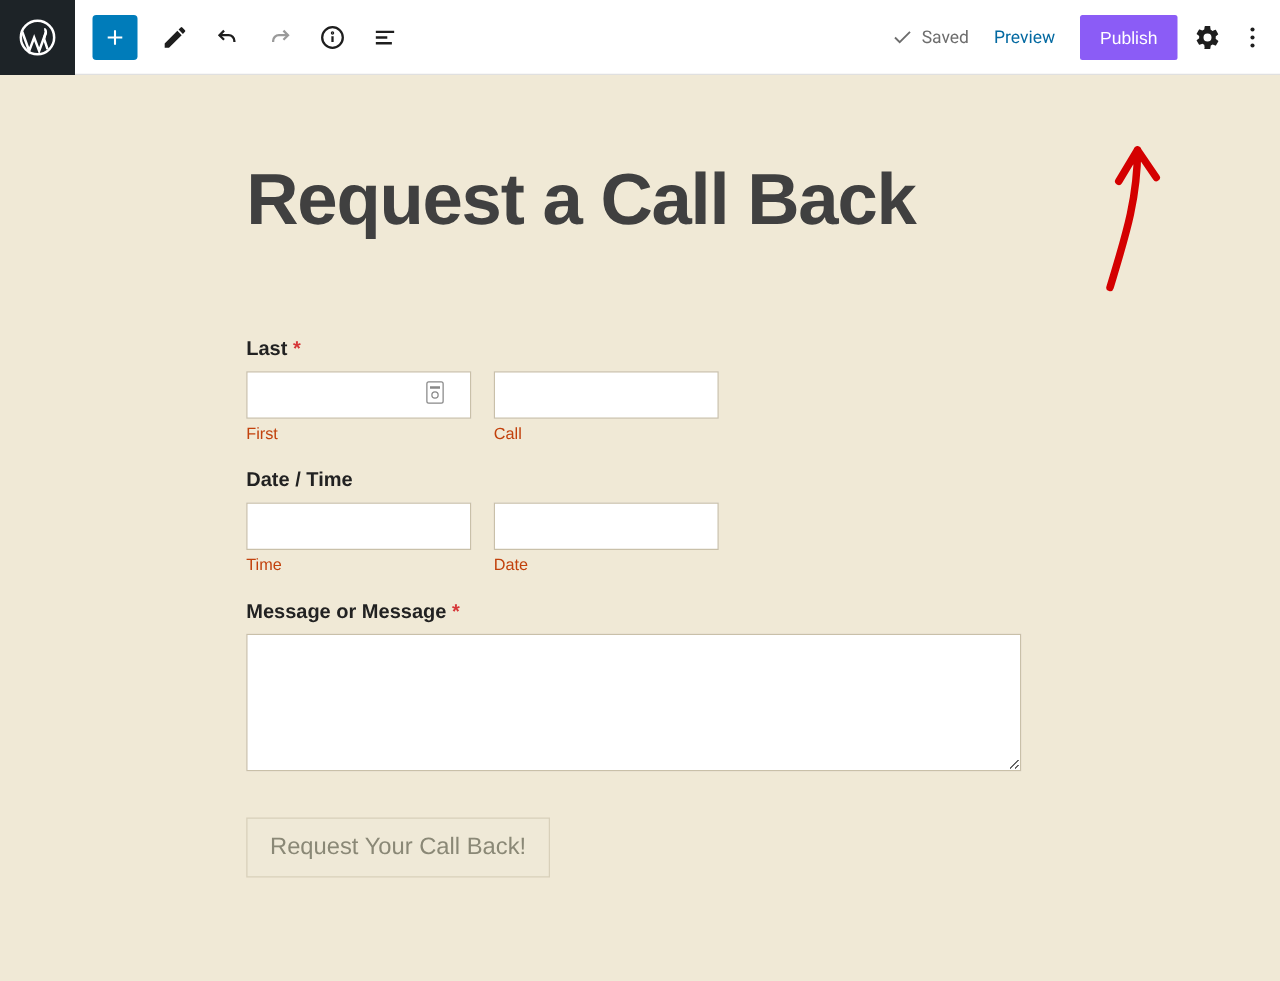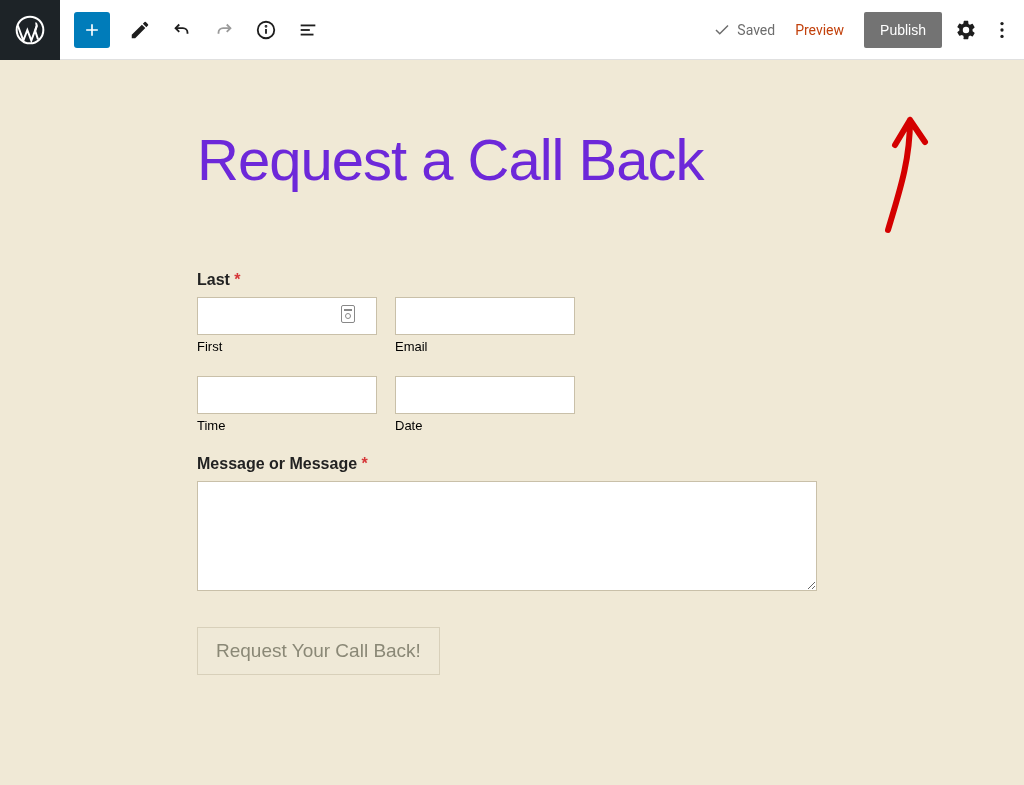--- a/index.html
+++ b/index.html
@@ -14,7 +14,7 @@
   .spacer { flex: 1; }
   .right-tools { display: flex; align-items: center; gap: 12px; padding-right: 10px; }
   .saved { display: flex; align-items: center; gap: 6px; color: #6d6d6d; font-size: 14px; }
-  .preview-link { color: #c2410c; font-size: 14px; cursor: pointer; padding: 6px 8px; }
+  .preview-link { color: #0369a1; font-size: 14px; cursor: pointer; padding: 6px 8px; }
   .publish-btn { background: #737373; color: #fff; font-size: 14px; padding: 10px 16px; border-radius: 2px; cursor: pointer; border: none; }
   .gear, .kebab { width: 24px; height: 24px; display: flex; align-items: center; justify-content: center; color: #1e1e1e; cursor: pointer; }
   .canvas { width: 1024px; height: 725px; background: #f0e9d6; position: relative; overflow: hidden; }

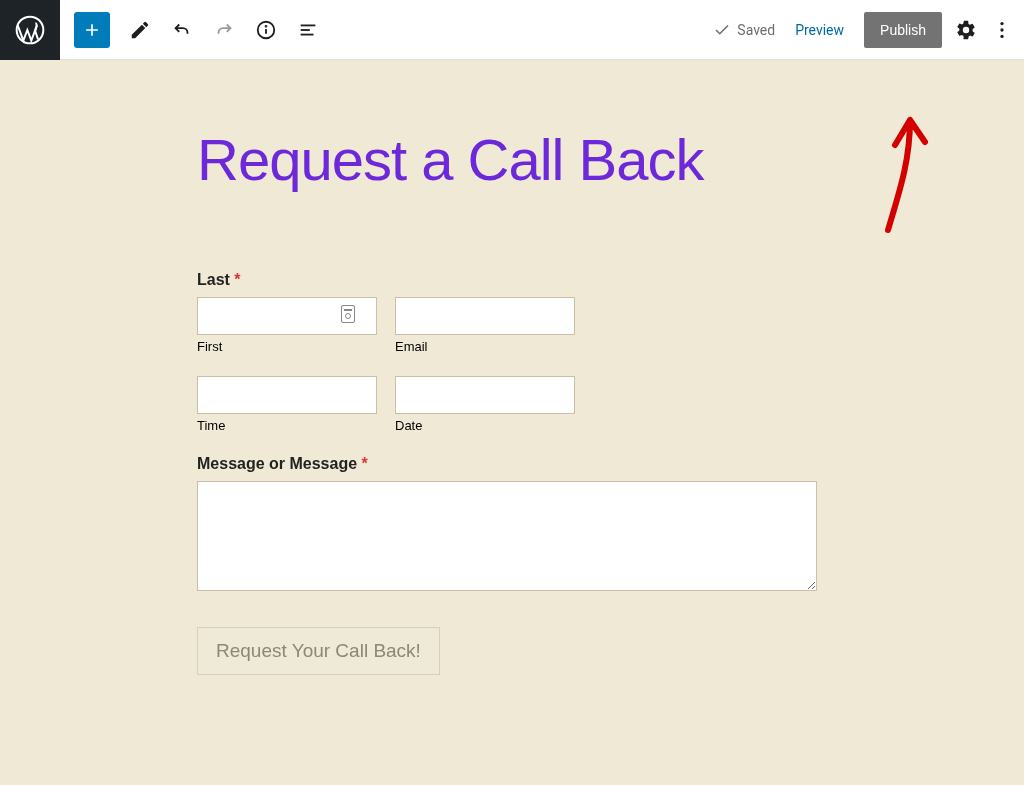--- a/index.html
+++ b/index.html
@@ -15,7 +15,7 @@
   .right-tools { display: flex; align-items: center; gap: 12px; padding-right: 10px; }
   .saved { display: flex; align-items: center; gap: 6px; color: #6d6d6d; font-size: 14px; }
   .preview-link { color: #0369a1; font-size: 14px; cursor: pointer; padding: 6px 8px; }
-  .publish-btn { background: #737373; color: #fff; font-size: 14px; padding: 10px 16px; border-radius: 2px; cursor: pointer; border: none; }
+  .publish-btn { background: #8b5cf6; color: #fff; font-size: 14px; padding: 10px 16px; border-radius: 2px; cursor: pointer; border: none; }
   .gear, .kebab { width: 24px; height: 24px; display: flex; align-items: center; justify-content: center; color: #1e1e1e; cursor: pointer; }
   .canvas { width: 1024px; height: 725px; background: #f0e9d6; position: relative; overflow: hidden; }
   .content { width: 630px; margin: 0 auto; padding-top: 70px; }

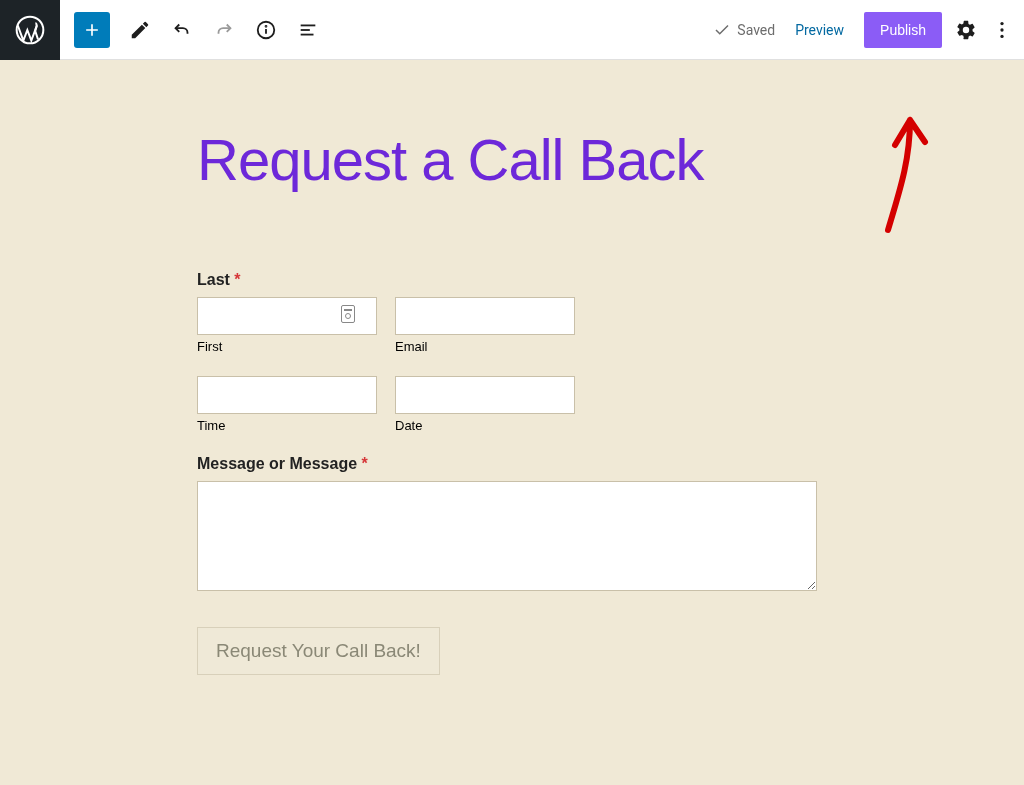--- a/index.html
+++ b/index.html
@@ -19,7 +19,7 @@
   .gear, .kebab { width: 24px; height: 24px; display: flex; align-items: center; justify-content: center; color: #1e1e1e; cursor: pointer; }
   .canvas { width: 1024px; height: 725px; background: #f0e9d6; position: relative; overflow: hidden; }
   .content { width: 630px; margin: 0 auto; padding-top: 70px; }
-  .page-title { font-size: 58px; font-weight: 400; letter-spacing: -1px; color: #6d28d9; line-height: 1.05; margin-bottom: 80px; font-family: Arial, Helvetica, sans-serif; }
+  .page-title { font-size: 58px; font-weight: 700; letter-spacing: -1px; color: #404040; line-height: 1.05; margin-bottom: 80px; font-family: Arial, Helvetica, sans-serif; }
   .form { width: 620px; font-family: Arial, sans-serif; }
   .field-row { margin-bottom: 22px; }
   .label { font-weight: 700; font-size: 16px; color: #222; margin-bottom: 8px; display: block; }

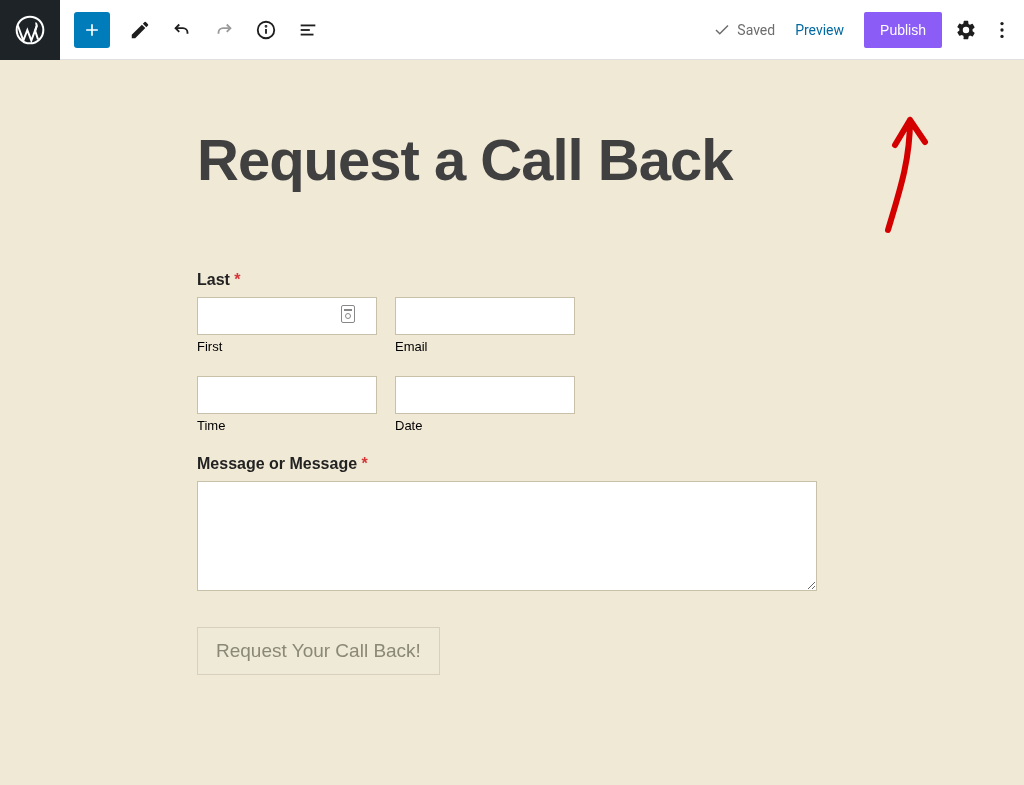--- a/index.html
+++ b/index.html
@@ -29,7 +29,7 @@
   .text-input { width: 100%; height: 38px; border: 1px solid #c9c0a9; background: #fff; padding: 4px 8px; font-size: 15px; position: relative; }
   .wide-input { width: 378px; height: 38px; border: 1px solid #c9c0a9; background: #fff; padding: 4px 8px; font-size: 15px; }
   .textarea { width: 620px; height: 110px; border: 1px solid #c9c0a9; background: #fff; padding: 6px 8px; font-size: 15px; resize: both; }
-  .sublabel { font-size: 13px; color: #000000; margin-top: 4px; }
+  .sublabel { font-size: 13px; color: #c2410c; margin-top: 4px; }
   .submit-btn { background: #efe9d7; border: 1px solid #d8d0ba; color: #8a8876; font-size: 19px; padding: 12px 18px; cursor: pointer; margin-top: 10px; }
   .suggest-icon { position: absolute; right: 22px; top: 8px; width: 14px; height: 18px; border: 1px solid #888; border-radius: 2px; pointer-events: none; }
   .suggest-icon::before { content: ""; position: absolute; top: 3px; left: 2px; right: 2px; height: 2px; background: #888; }

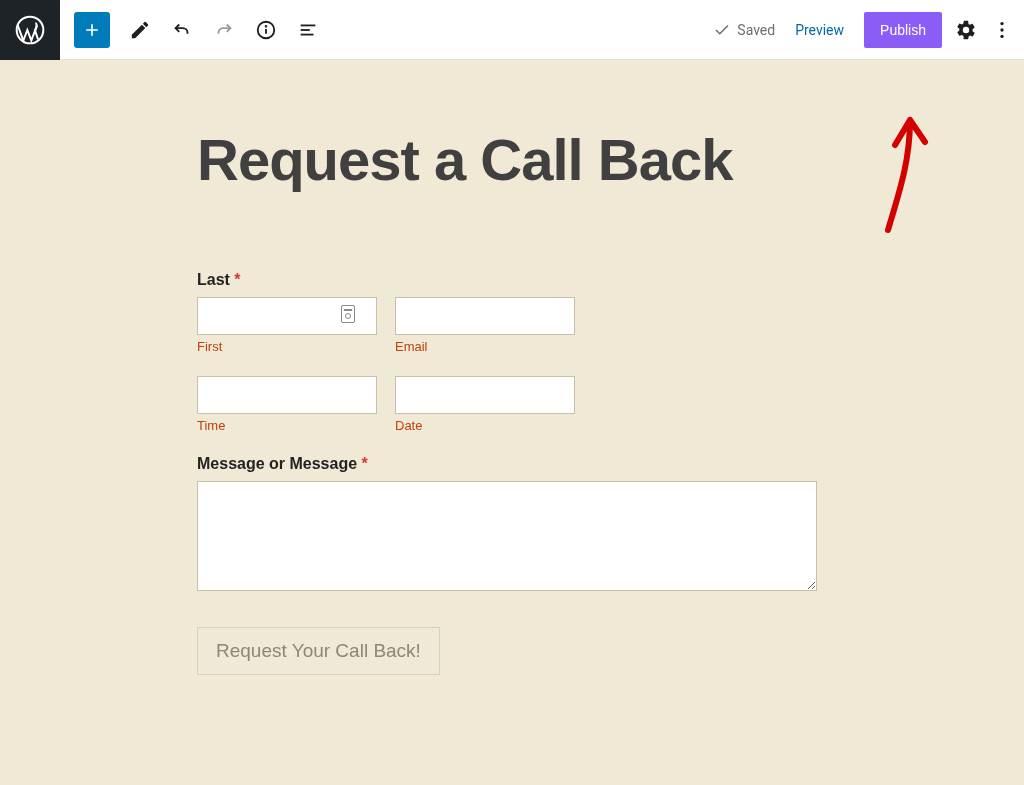--- a/index.html
+++ b/index.html
@@ -133,7 +133,7 @@
           </div>
           <div>
             <input type="text" class="text-input" style="">
-            <div class="sublabel">Email</div>
+            <div class="sublabel">Call</div>
           </div>
         </div>
       </div>

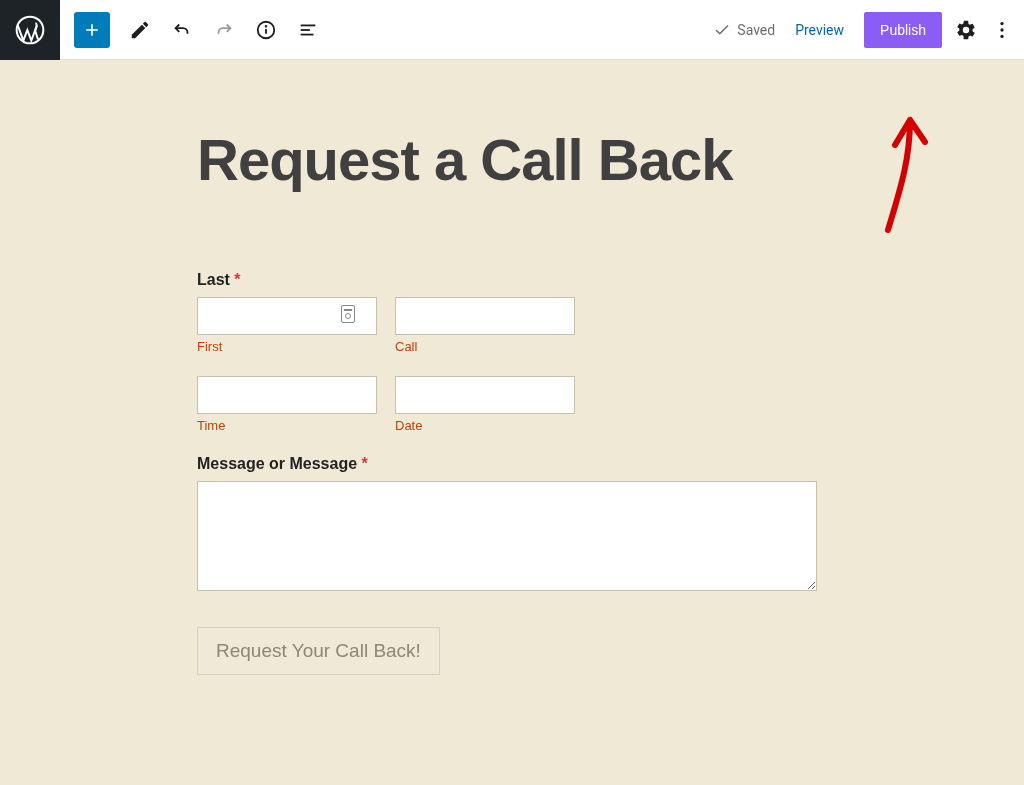--- a/index.html
+++ b/index.html
@@ -140,6 +140,7 @@
 
 
       <div class="field-row">
+        <label class="label">Date / Time</label>
         <div class="two-col">
           <div>
             <input type="text" class="text-input" style="">

